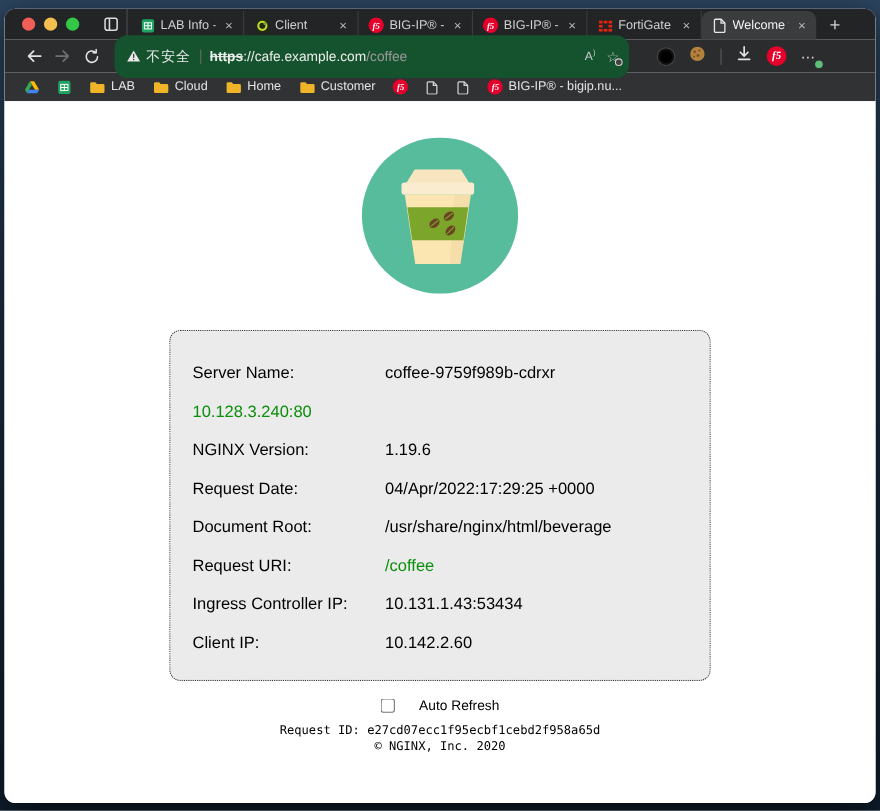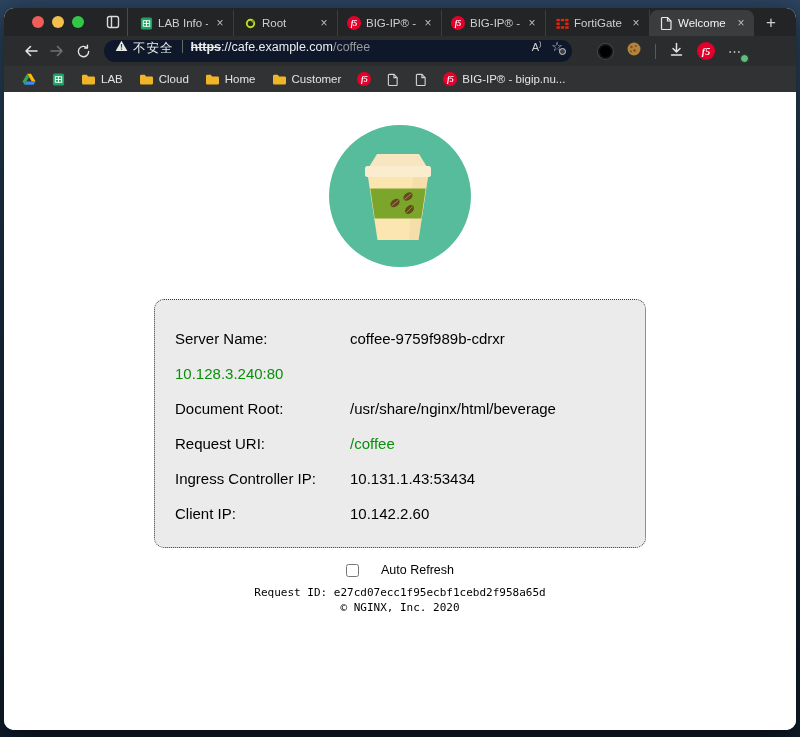--- a/index.html
+++ b/index.html
@@ -18,7 +18,7 @@
     box-shadow:0 8px 30px rgba(0,0,0,.6);
   }
   
-  .tab-strip{height:28px;background:#232425;display:flex;align-items:flex-start;padding-left:12px;}
+  .tab-strip{height:28px;background:#232425;display:flex;align-items:flex-start;}
   .traffic-lights{display:flex;gap:8px;align-items:center;height:28px;padding:0 14px 0 16px;}
   .tl{width:12px;height:12px;border-radius:50%;}
   .tl.red{background:#f15e57;} .tl.yellow{background:#f5bf4f;} .tl.green{background:#33c748;}

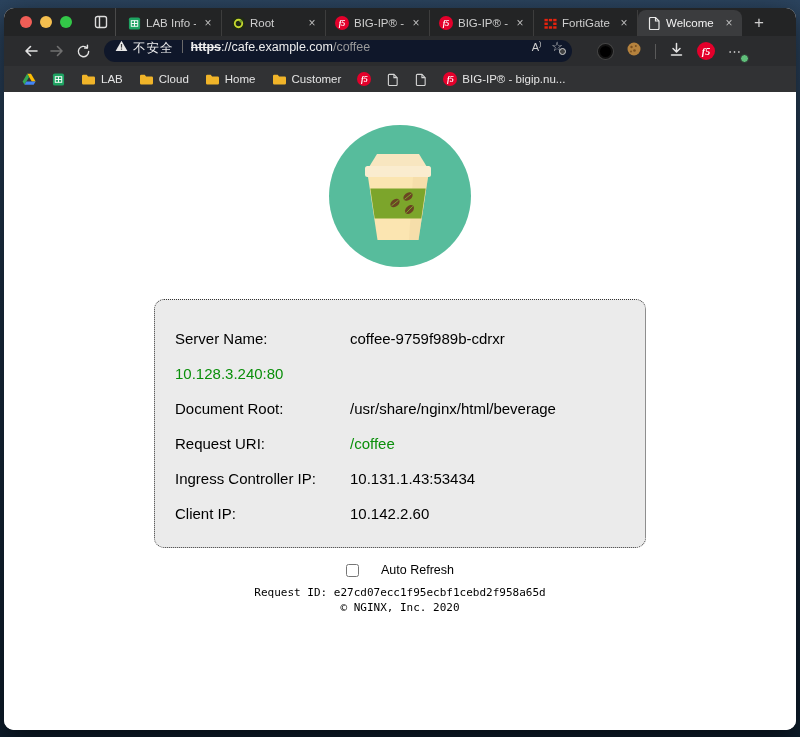--- a/index.html
+++ b/index.html
@@ -125,7 +125,7 @@
               <circle cx="9.6" cy="4.6" r="1.6" fill="#7ba428"></circle>
             </svg>
         </span>
-        <span class="tab-label">Root</span>
+        <span class="tab-label">Client</span>
         <span class="tab-close">×</span>
       </div>
 

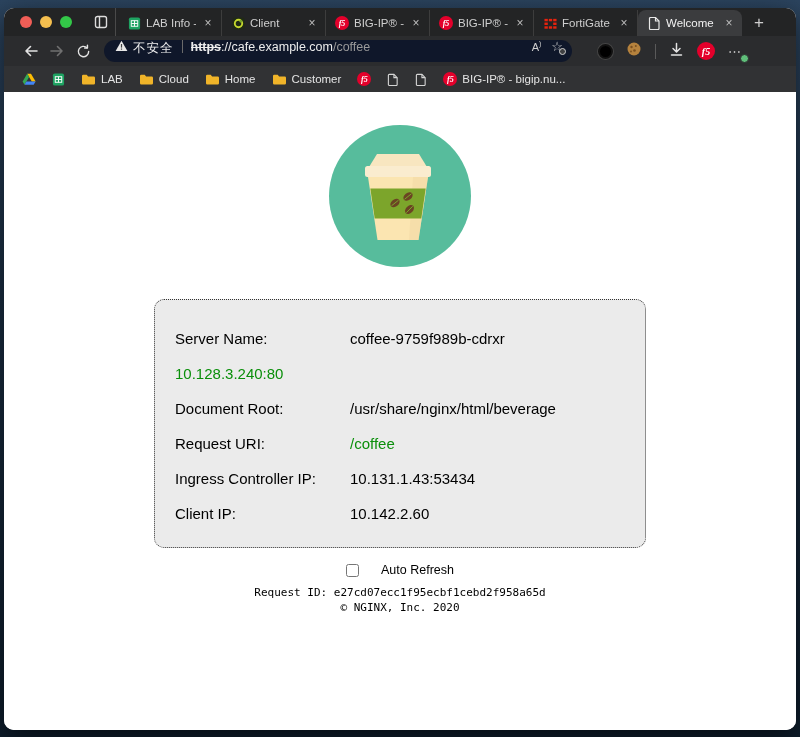--- a/index.html
+++ b/index.html
@@ -45,8 +45,8 @@
   .nav-btn{width:26px;height:24px;display:flex;align-items:center;justify-content:center;color:#e3e3e3;}
   .nav-btn.disabled{color:#707070;}
   .omnibox{
-    width:468px;height:22px;background:#0f172a;border-radius:12px;margin-left:8px;
-    display:flex;align-items:flex-start;padding:0 9px 0 11px;color:#e8e8e8;font-size:12.5px;
+    width:468px;height:39px;background:#14532d;border-radius:12px;margin-left:8px;
+    display:flex;align-items:center;padding:0 9px 0 11px;color:#e8e8e8;font-size:12.5px;
   }
   .warn-tri{margin-right:5px;display:flex;align-items:center;}
   .security-label{color:#ececec;margin-right:8px;letter-spacing:1px;}

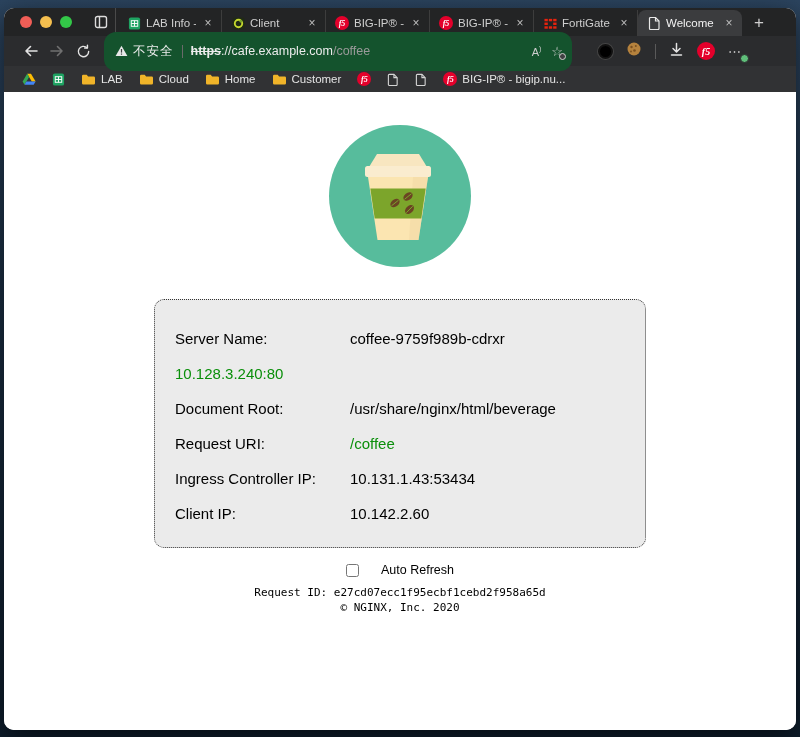--- a/index.html
+++ b/index.html
@@ -323,6 +323,10 @@
         <span class="info-value" data-color="green">10.128.3.240:80</span>
       </div>
       <div class="info-row">
+        <span class="info-label">NGINX Version:</span>
+        <span class="info-value" data-color="default">1.19.6</span>
+      </div>
+      <div class="info-row">
         <span class="info-label">Document Root:</span>
         <span class="info-value" data-color="default">/usr/share/nginx/html/beverage</span>
       </div>

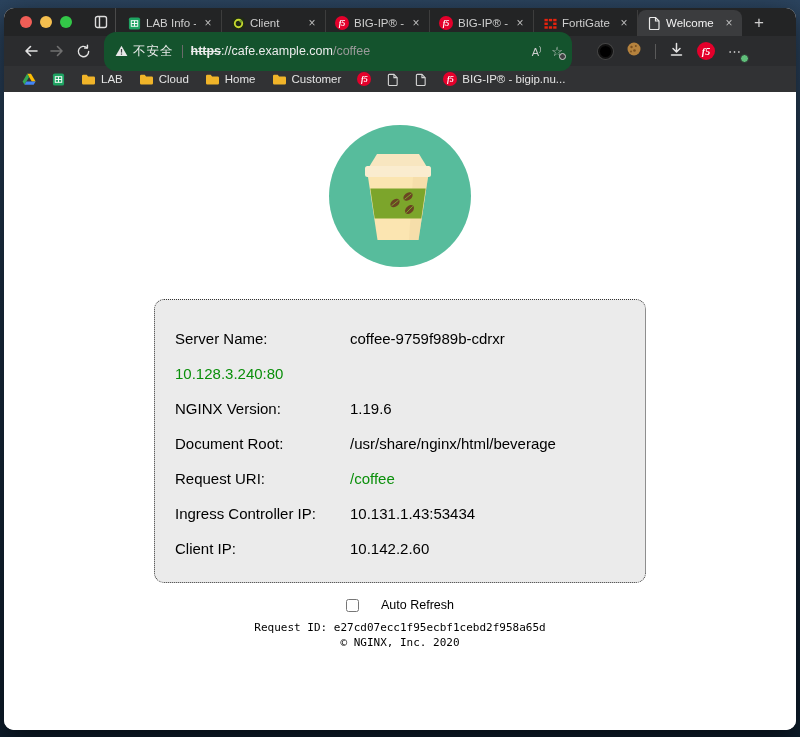--- a/index.html
+++ b/index.html
@@ -327,6 +327,10 @@
         <span class="info-value" data-color="default">1.19.6</span>
       </div>
       <div class="info-row">
+        <span class="info-label">Request Date:</span>
+        <span class="info-value" data-color="default">04/Apr/2022:17:29:25 +0000</span>
+      </div>
+      <div class="info-row">
         <span class="info-label">Document Root:</span>
         <span class="info-value" data-color="default">/usr/share/nginx/html/beverage</span>
       </div>

